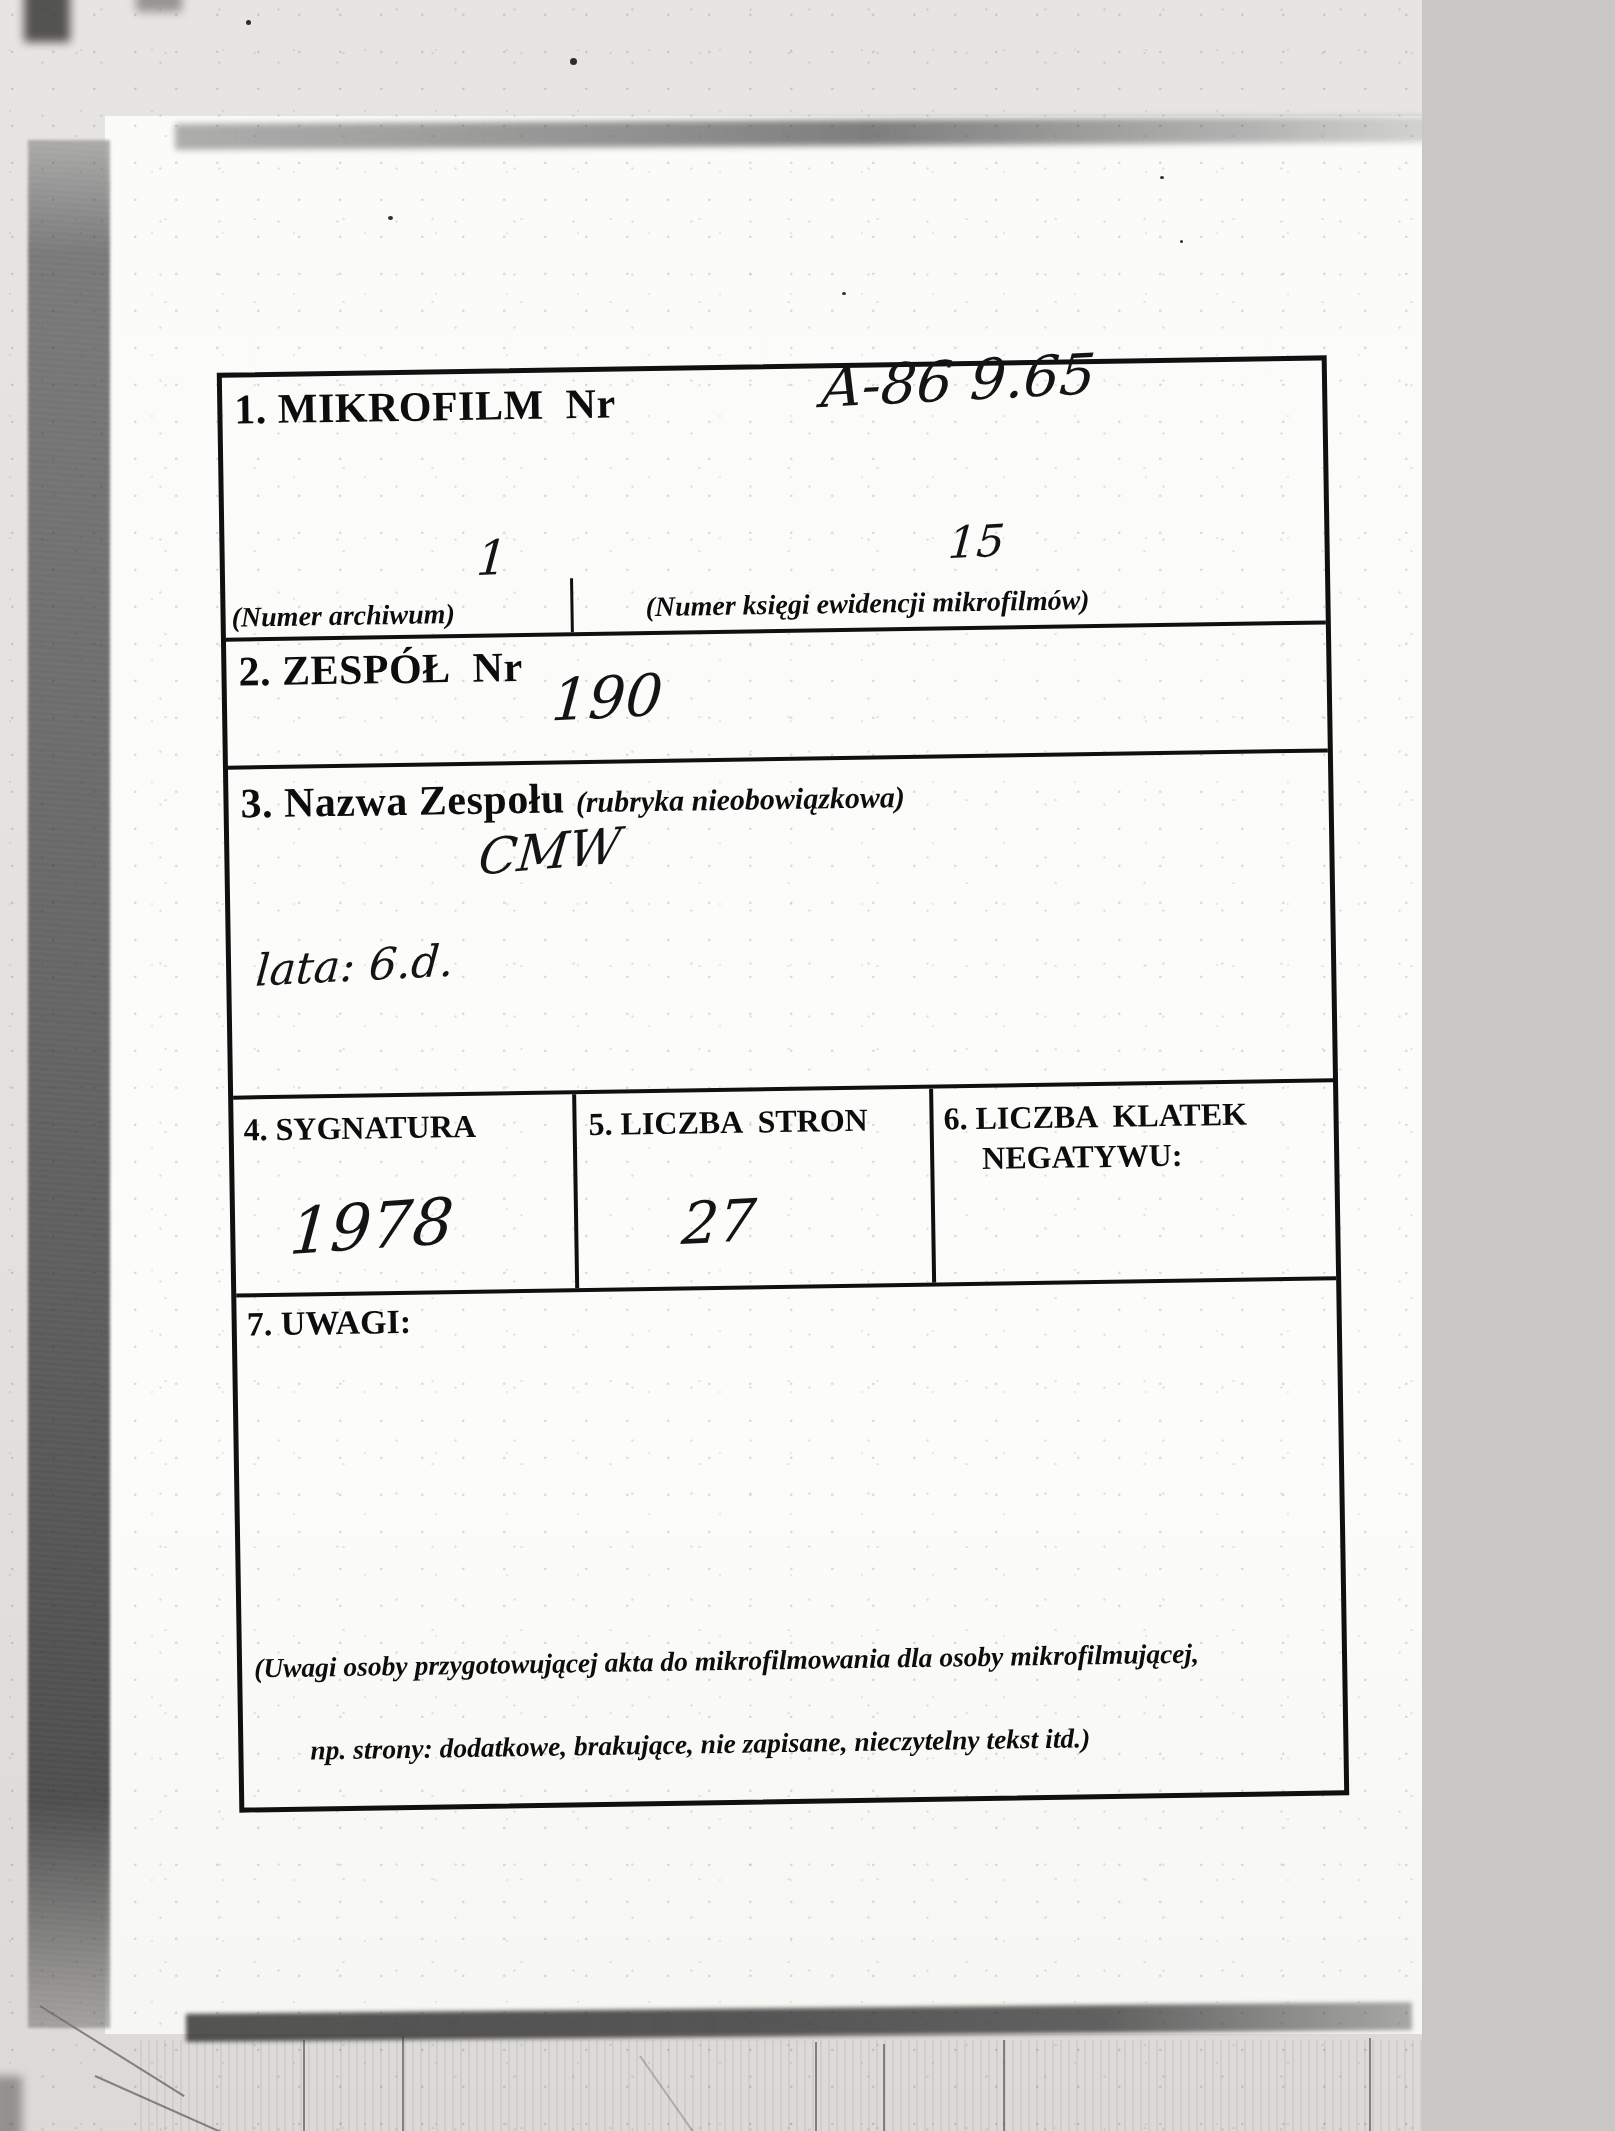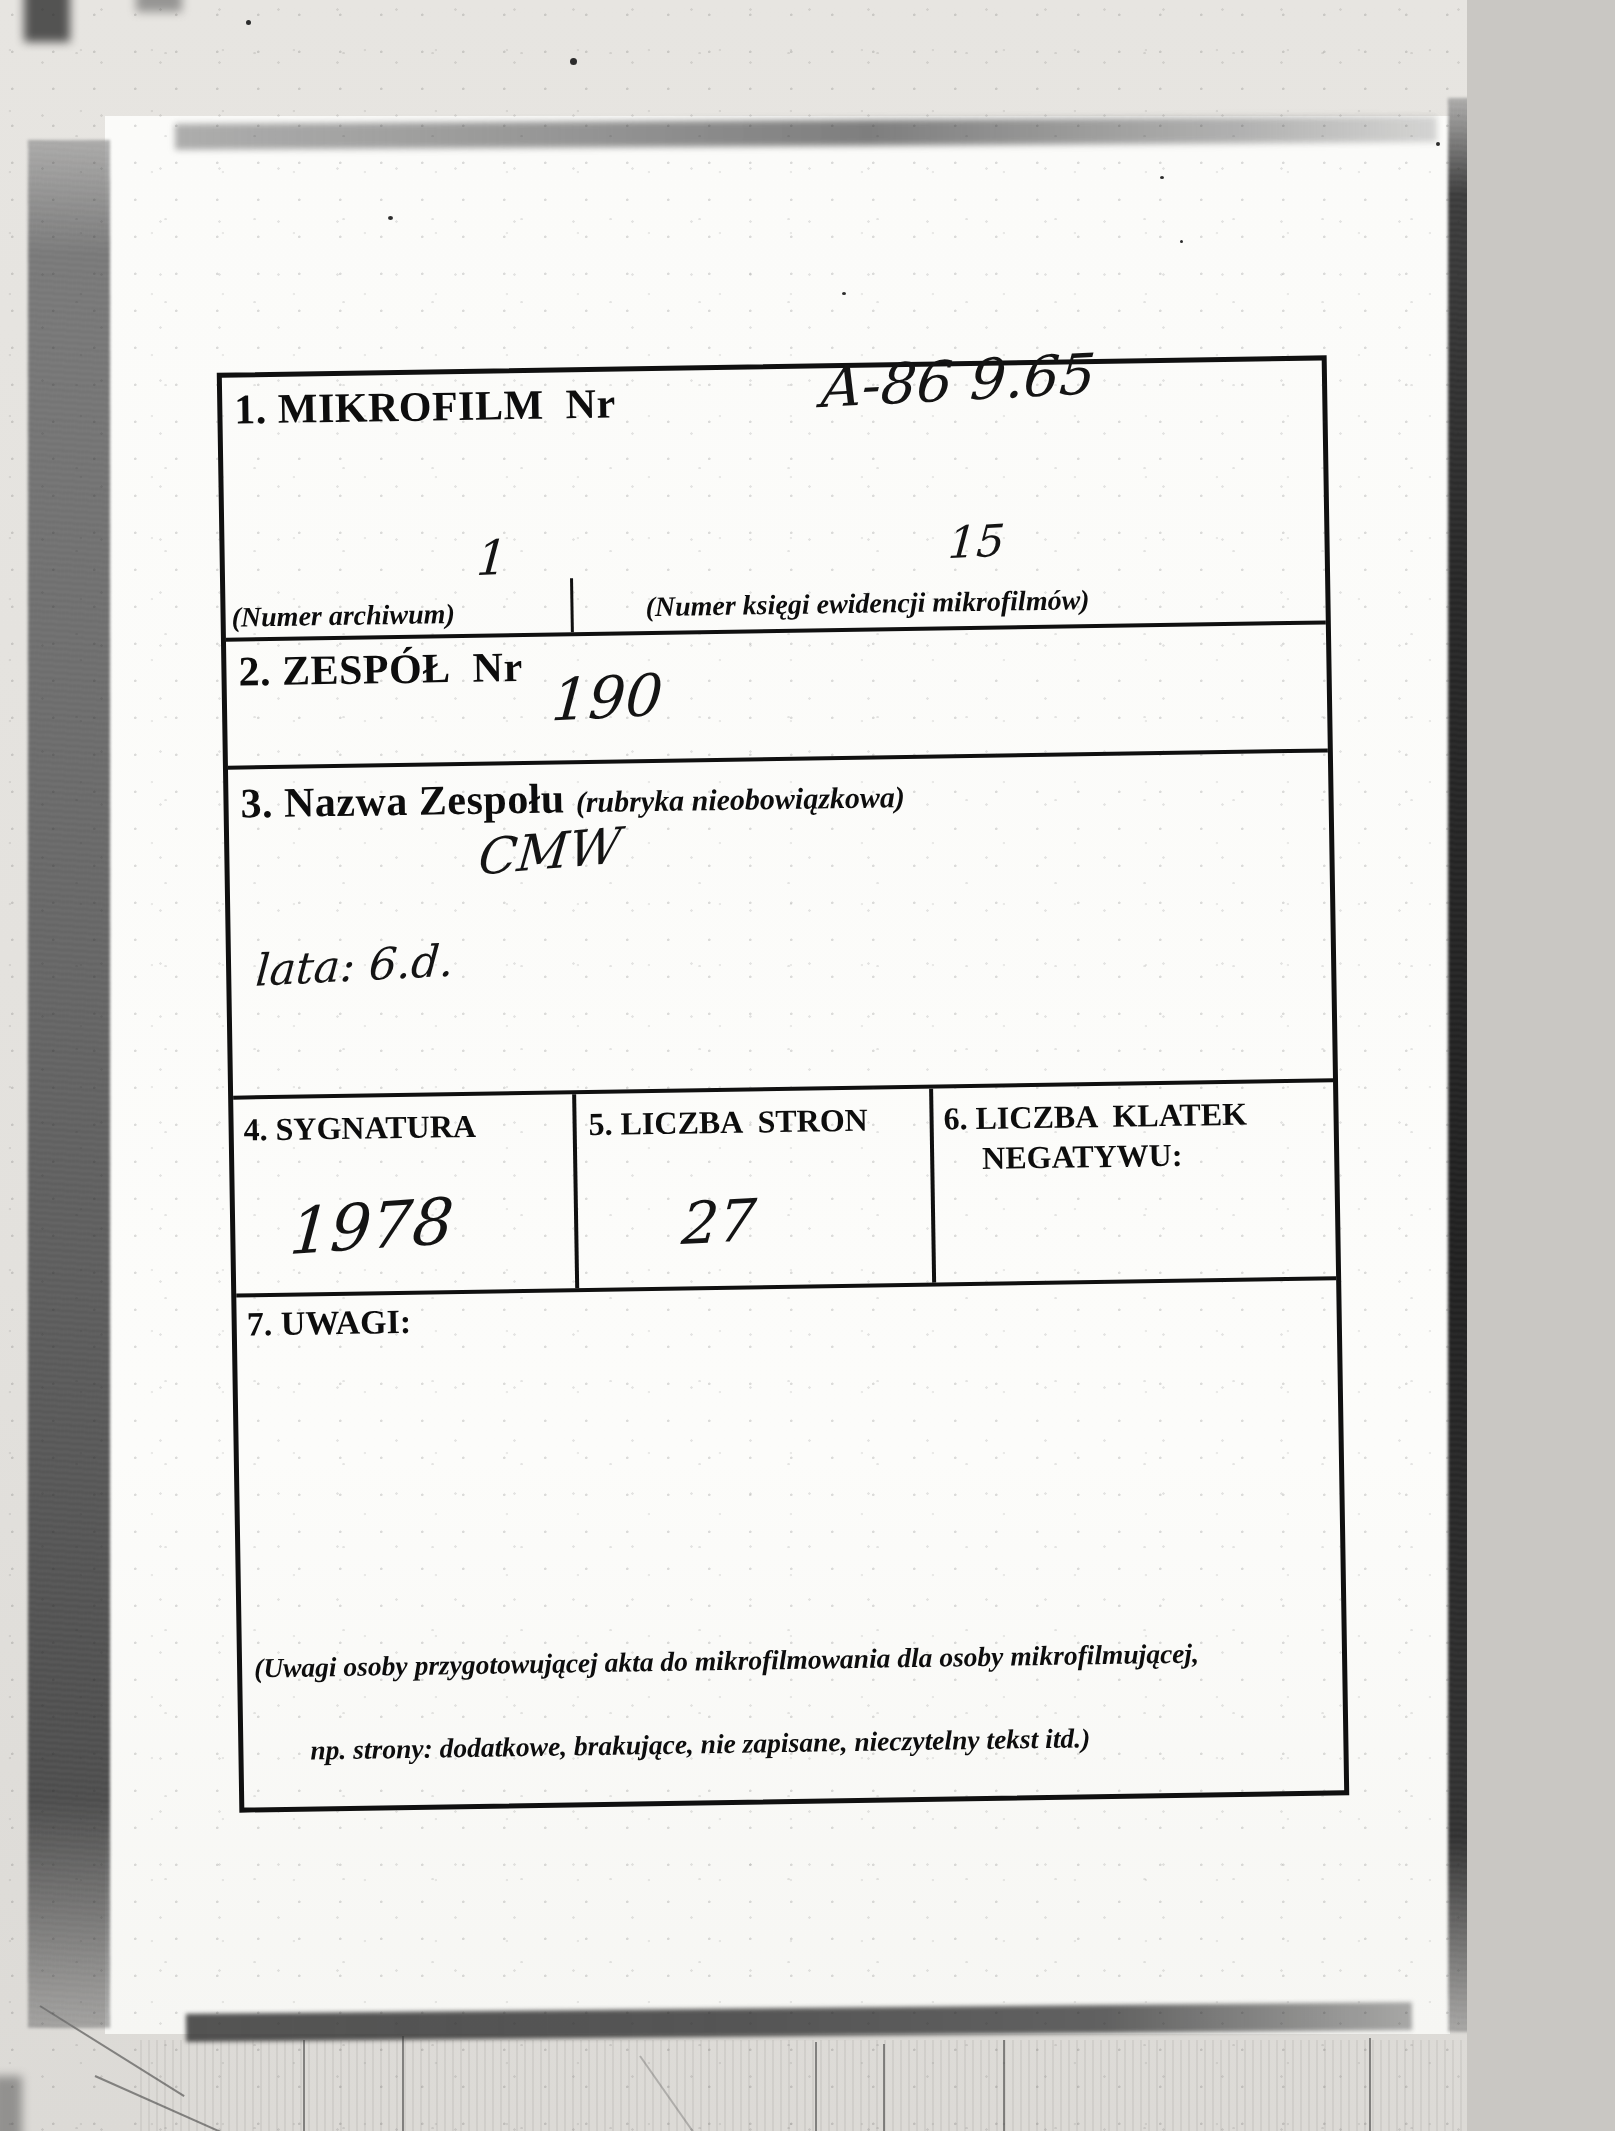--- a/index.html
+++ b/index.html
@@ -10,7 +10,6 @@
       linear-gradient(180deg,#e7e5e1 0%,#e3e1dd 60%,#dcdad6 100%);
     overflow:hidden;
     font-family:"Liberation Serif",serif;
-    padding-left:45px;
   }
   
   .scene::before{

